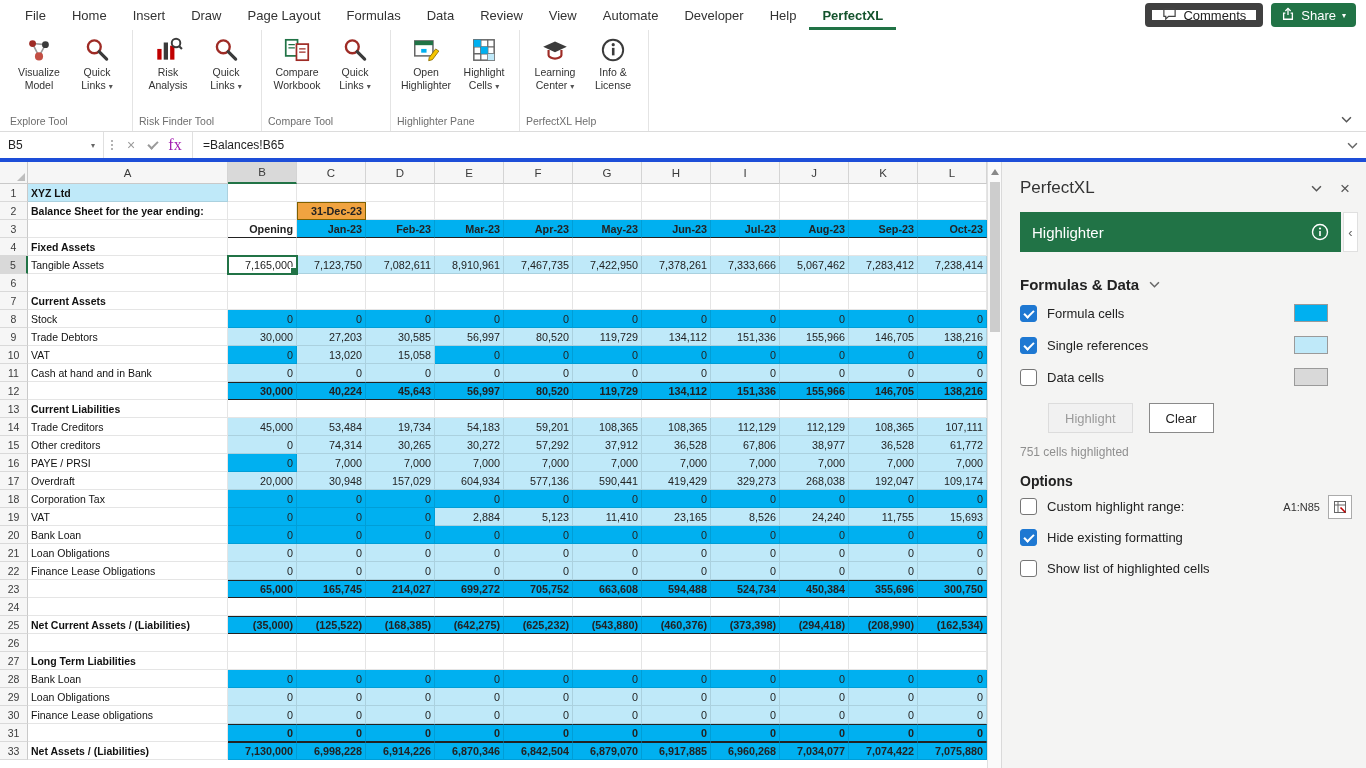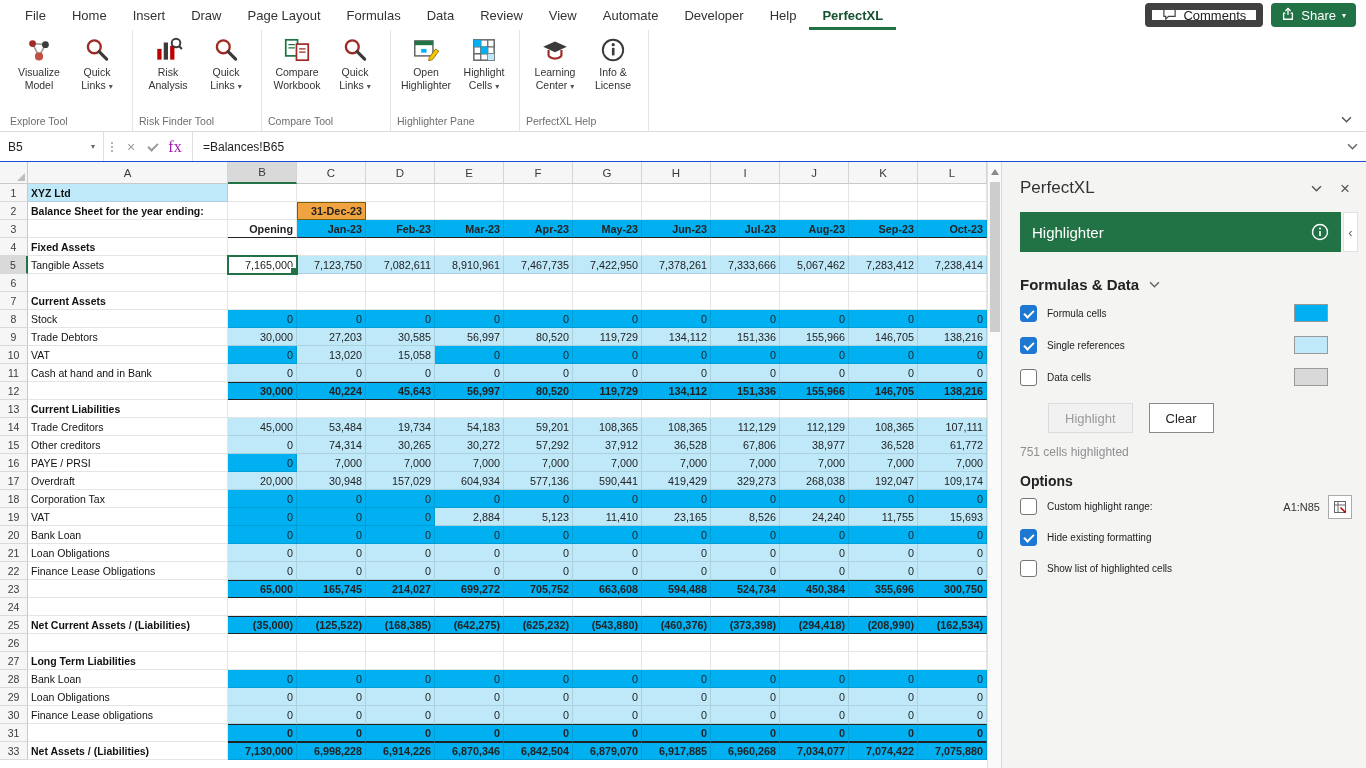--- a/index.html
+++ b/index.html
@@ -32,7 +32,7 @@
   .ribbon-collapse{position:absolute;right:14px;bottom:8px;color:#555}
   .chev{width:11px;height:7px;display:block}
   
-  .formulabar{height:30px;display:flex;align-items:stretch;border-bottom:1px solid #1d4ed8;flex:none;background:#fff}
+  .formulabar{height:30px;display:flex;align-items:stretch;border-bottom:4px solid #1d4ed8;flex:none;background:#fff}
   .namebox{width:104px;display:flex;align-items:center;padding:0 8px;border-right:1px solid #E0E0E0;font-size:12px;color:#222}
   .nbchev{margin-left:auto;font-size:8px;color:#666}
   .vdots{width:16px;display:flex;flex-direction:column;justify-content:center;align-items:center;gap:2px}

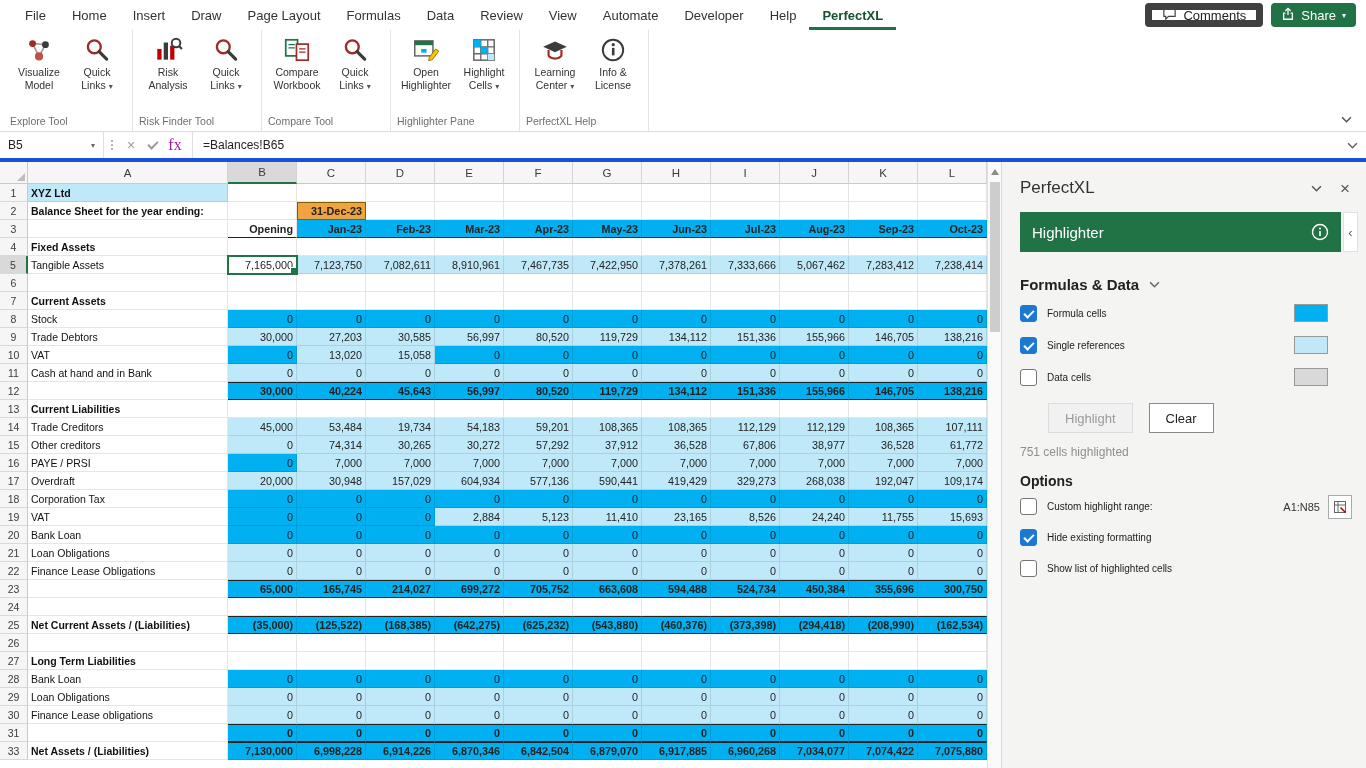--- a/index.html
+++ b/index.html
@@ -86,7 +86,7 @@
   .cbrow{display:flex;align-items:center;height:32px;margin:0 38px 0 18px}
   .cbrow.range{margin-right:14px;height:31px}
   .cbrow.opt{height:31px}
-  .cblabel{font-size:10px;color:#222;margin-left:10px;white-space:nowrap}
+  .cblabel{font-size:13px;color:#222;margin-left:10px;white-space:nowrap}
   .cb{width:17px;height:17px;border:1px solid #767676;border-radius:3px;background:#fff;position:relative;flex:none}
   .cb.on{background:var(--checkbox-blue);border-color:var(--checkbox-blue)}
   .cb.on::after{content:"";position:absolute;left:3px;top:4px;width:8px;height:4px;border-left:2px solid #fff;border-bottom:2px solid #fff;transform:rotate(-45deg)}

